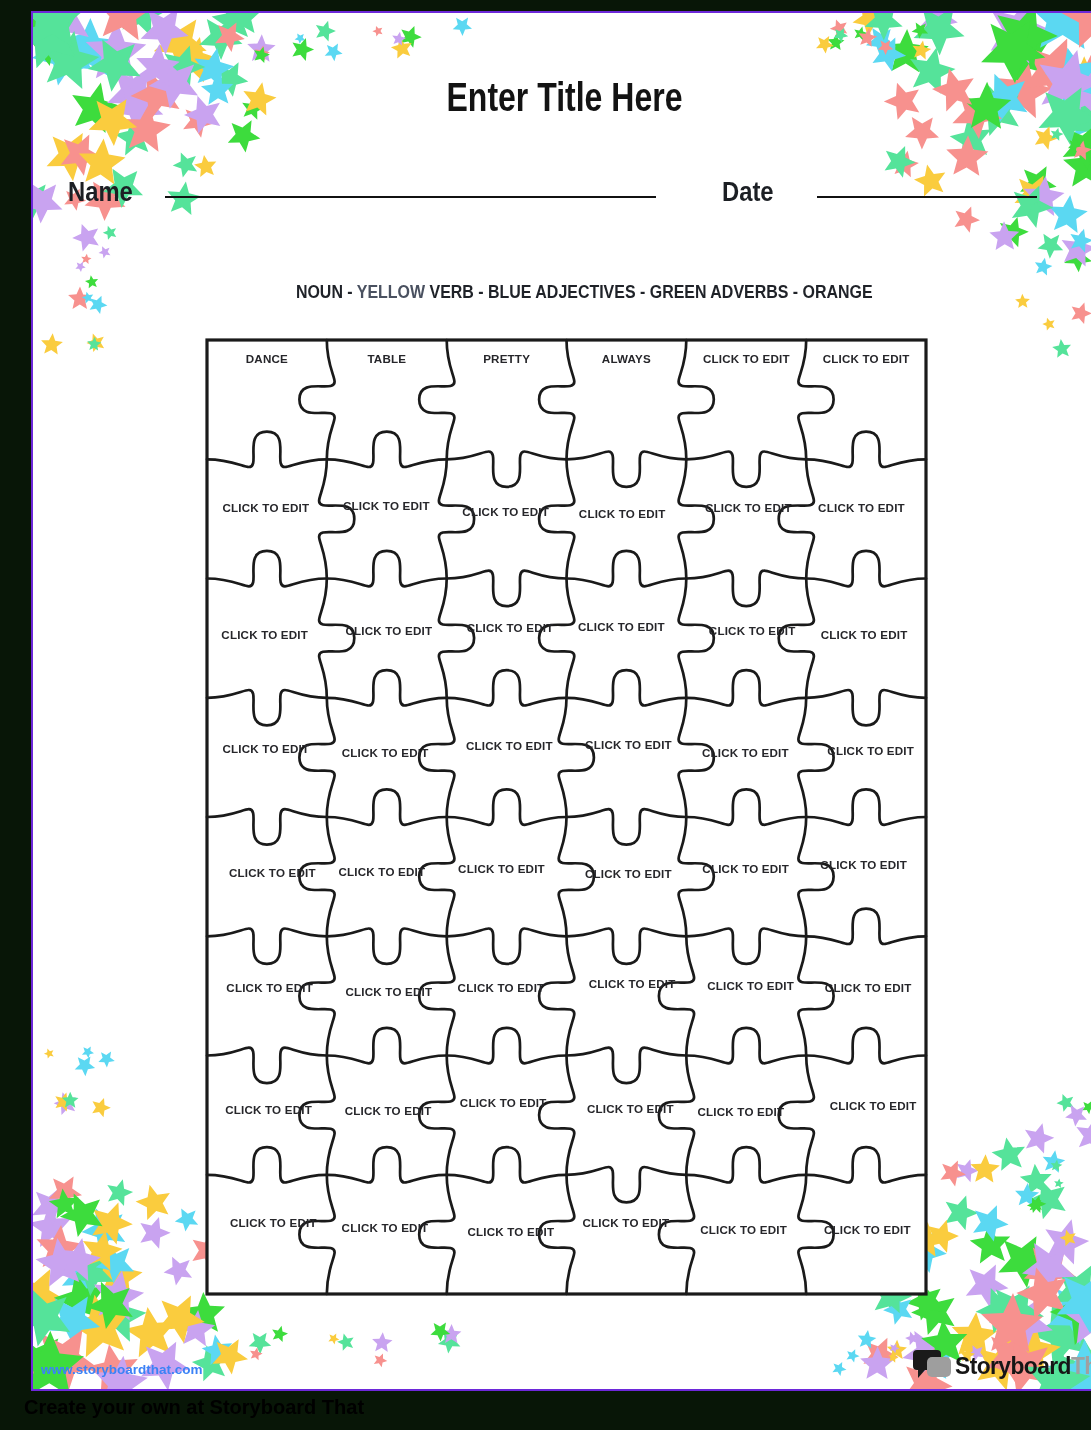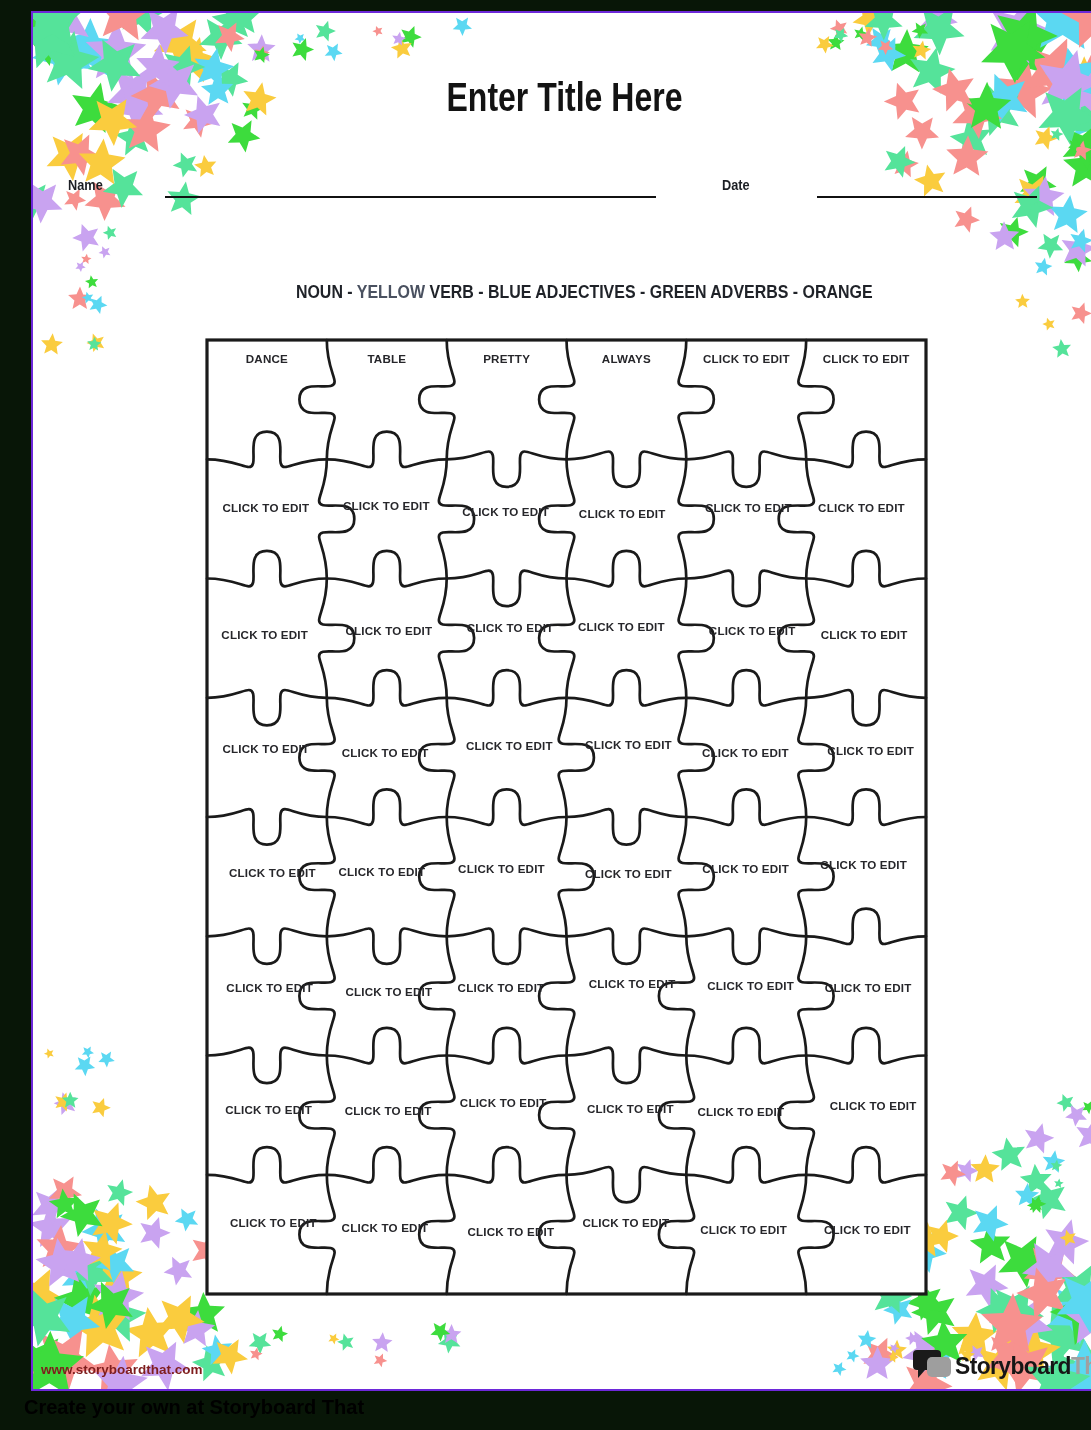--- a/index.html
+++ b/index.html
@@ -21,7 +21,7 @@
     font-size:40px;font-weight:bold;color:#131313;letter-spacing:0px;white-space:nowrap;
   }
   .title .condensed{transform:scaleX(.80);}
-  .field-label{position:absolute;font-size:15px;font-weight:bold;color:#1c1f24;white-space:nowrap;}
+  .field-label{position:absolute;font-size:28px;font-weight:bold;color:#1c1f24;white-space:nowrap;}
   .name-label{left:35px;top:163px;}
   .date-label{left:689px;top:163px;}
   .write-line{position:absolute;border-bottom:2px solid #111;height:0;}

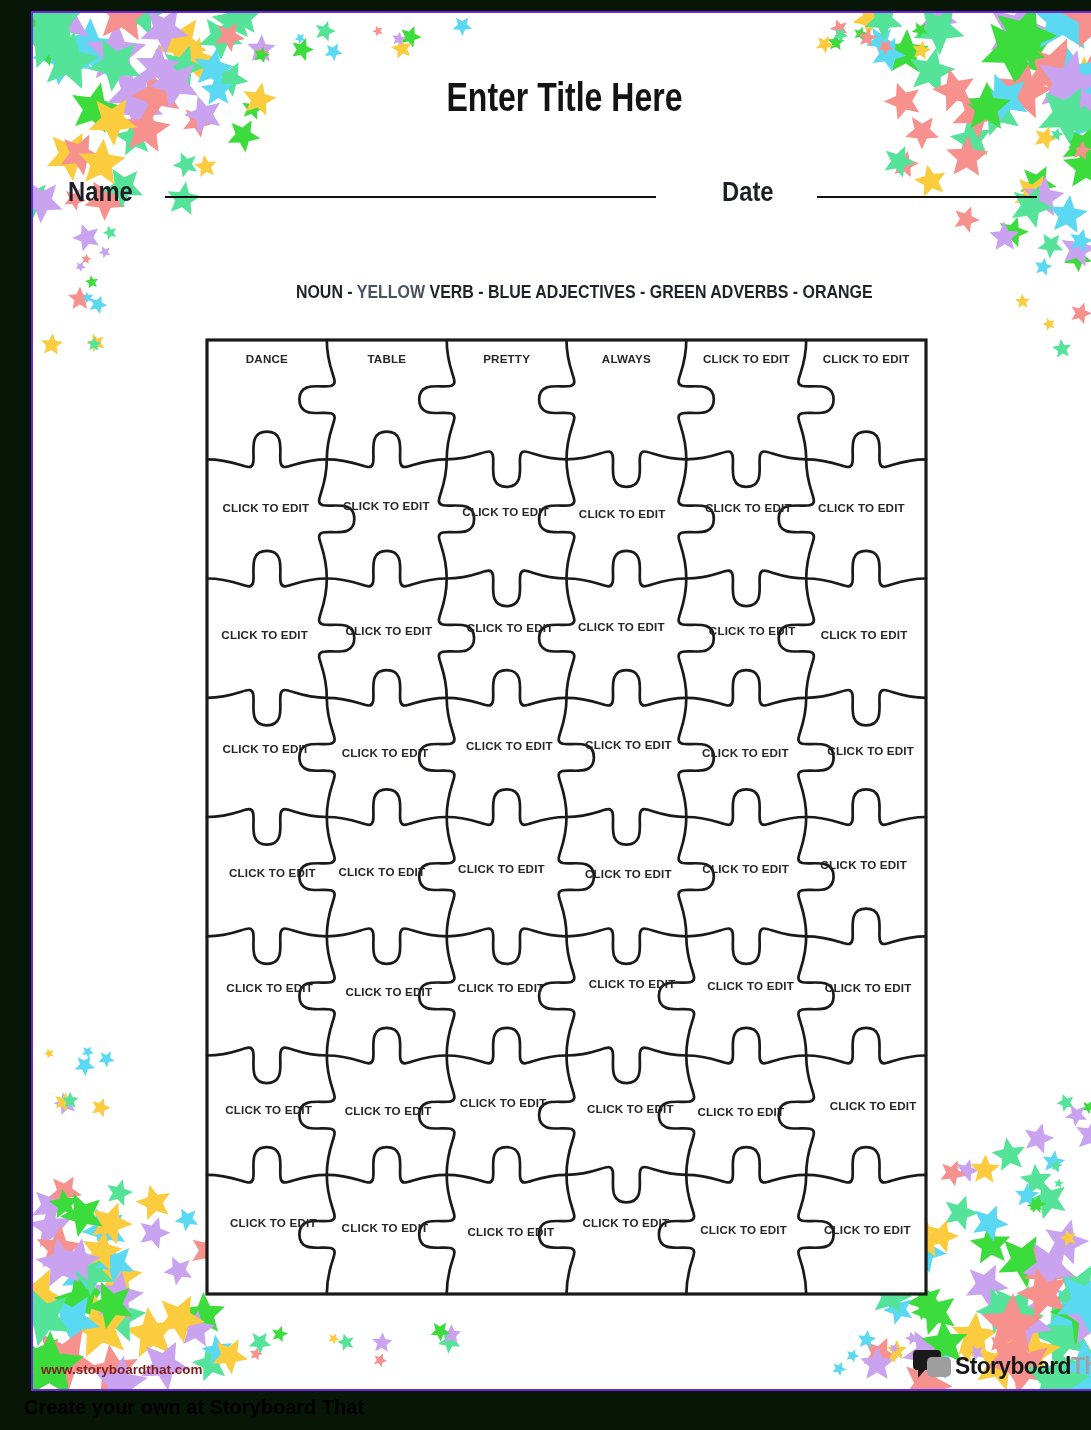--- a/index.html
+++ b/index.html
@@ -36,7 +36,7 @@
     font-size:19px;font-weight:bold;white-space:nowrap;padding-left:40px;
   }
   .puzzle-svg{position:absolute;left:171px;top:324px;}
-  .footer-url{position:absolute;left:8px;top:1349px;font-size:13.5px;font-weight:bold;color:#7f1d1d;white-space:nowrap;}
+  .footer-url{position:absolute;left:8px;top:1349px;font-size:13.5px;font-weight:bold;color:#3b82f6;white-space:nowrap;}
   .logo{position:absolute;left:880px;top:1334px;display:flex;align-items:center;white-space:nowrap;}
   .logo-text{font-size:24px;font-weight:bold;letter-spacing:-.6px;display:inline-block;transform:scaleX(.95);transform-origin:left center;}
   .logo-text .primary{color:#161616;}

